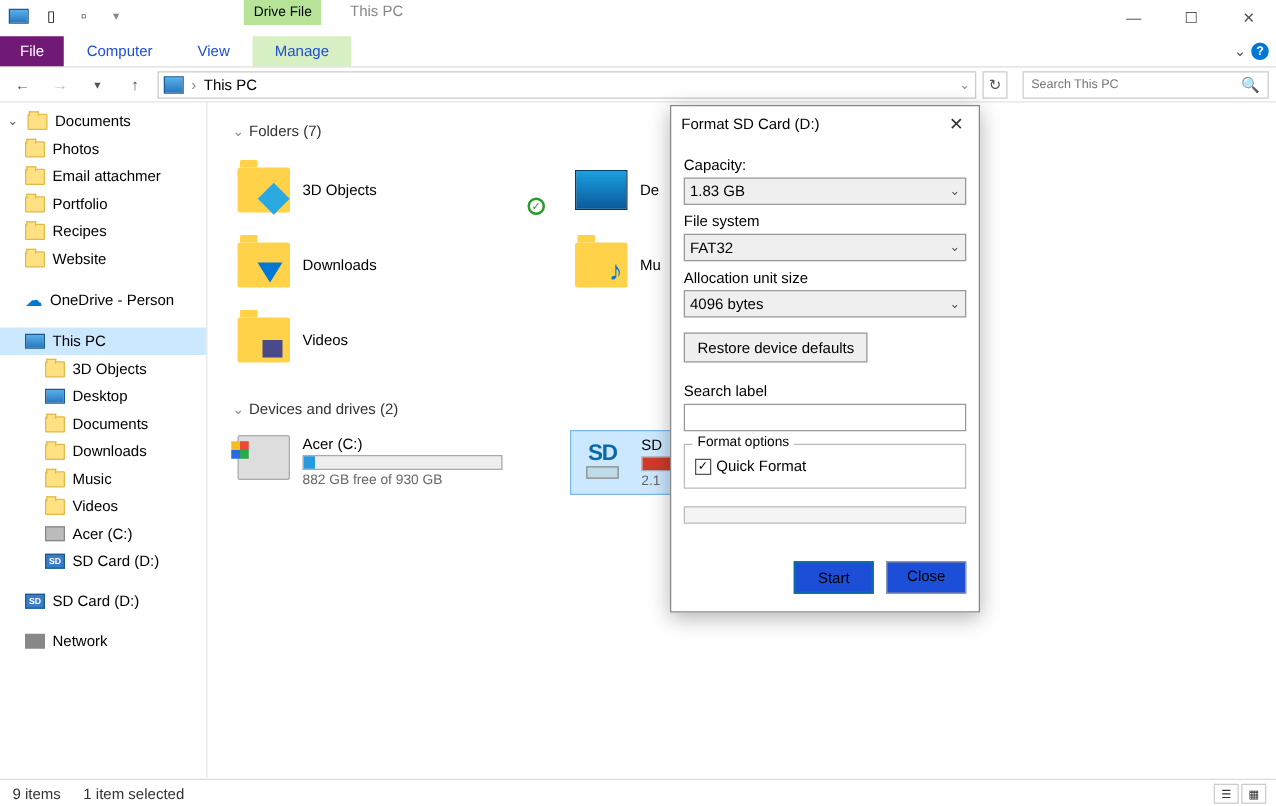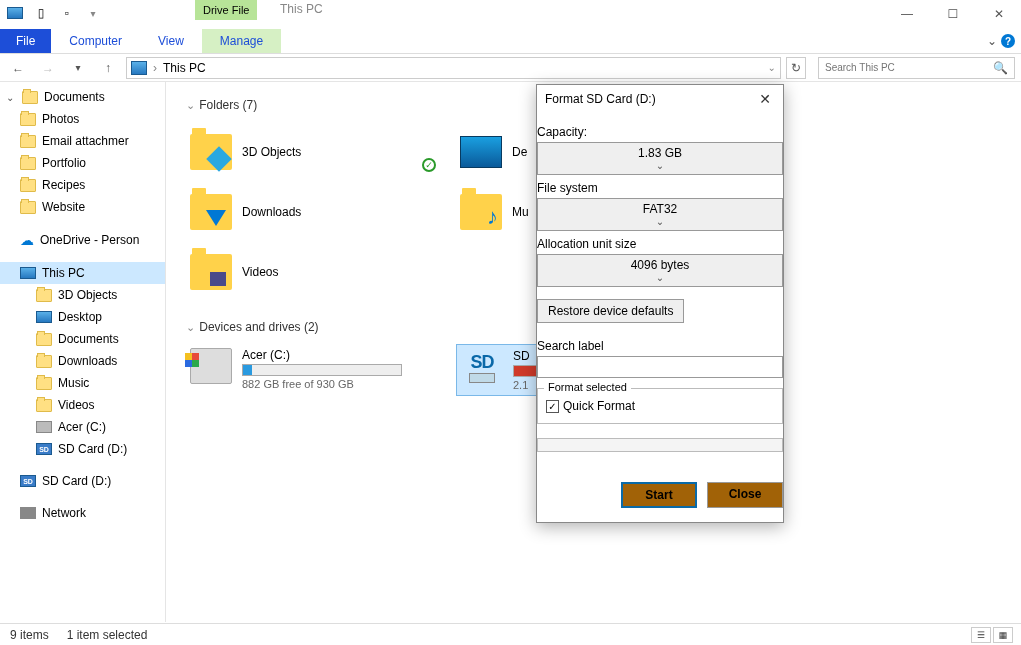--- a/index.html
+++ b/index.html
@@ -14,7 +14,7 @@
 .syscontrols { position: absolute; right: 8px; top: 4px; display: flex; gap: 18px; }
 .syscontrols div { width: 28px; height: 20px; display: flex; align-items: center; justify-content: center; color: #555; }
 .ribbon-tabs { position: absolute; top: 28px; left: 0; display: flex; align-items: center; height: 26px; }
-.file-tab { background: #1d4ed8; color: #fff; padding: 5px 16px; text-align: right; }
+.file-tab { background: #701a75; color: #fff; padding: 5px 16px; text-align: right; }
 .rtab { padding: 5px 18px; color: #1d4ed8; }
 .rtab.green { background: #d6f0c4; }
 .helpband { position: absolute; right: 6px; top: 34px; display: flex; align-items: center; gap: 4px; }

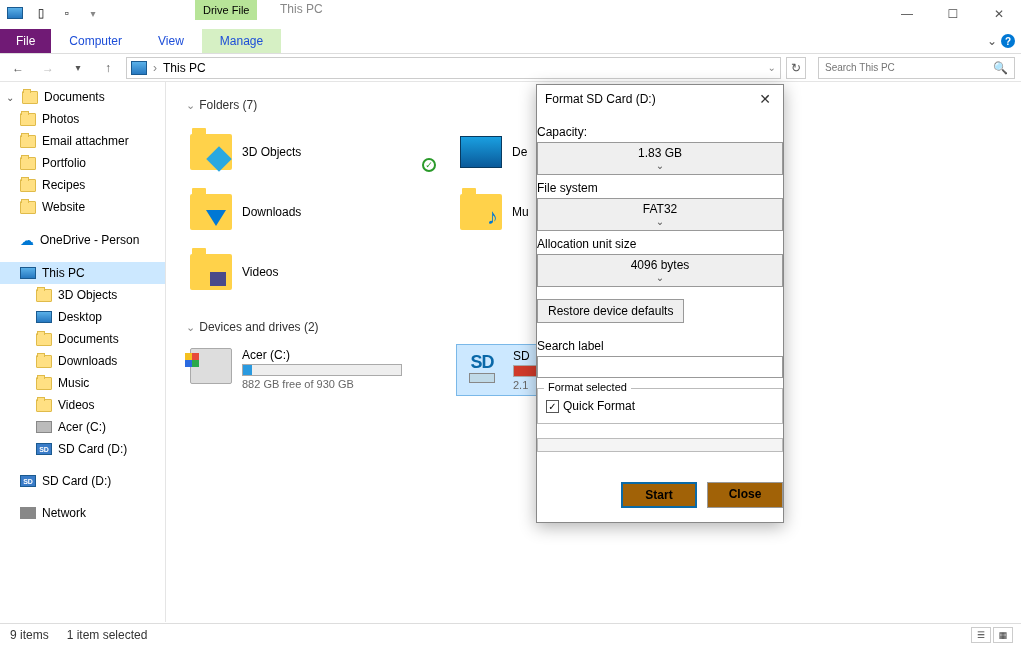--- a/index.html
+++ b/index.html
@@ -78,7 +78,7 @@
 .modal { position:absolute; left:536px; top:84px; width:248px; border:1px solid #888; background:#fff; box-shadow:0 4px 16px rgba(0,0,0,.3); }
 .modal-title { display:flex; align-items:center; justify-content:space-between; padding:6px 8px; }
 .modal-x { font-size:14px; color:#333; padding:0 4px; }
-.modal-body { padding:6px 0 14px; }
+.modal-body { padding:6px 10px 14px; }
 .mlbl { margin-top:6px; margin-bottom:3px; }
 .msel { width:100%; border:1px solid #999; background:#efefef; padding:3px 4px; display:flex; justify-content:space-between; align-items:center;flex-direction:column; }
 .msel .dd { color:#555; font-size:10px; }

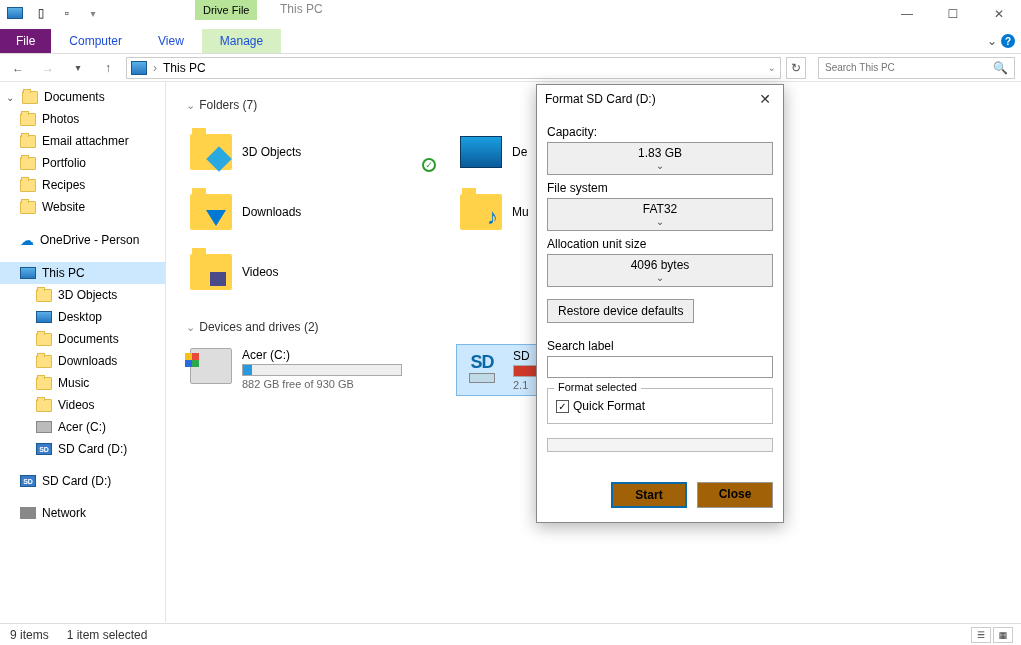--- a/index.html
+++ b/index.html
@@ -80,7 +80,7 @@
 .modal-x { font-size:14px; color:#333; padding:0 4px; }
 .modal-body { padding:6px 10px 14px; }
 .mlbl { margin-top:6px; margin-bottom:3px; }
-.msel { width:100%; border:1px solid #999; background:#efefef; padding:3px 4px; display:flex; justify-content:space-between; align-items:center;flex-direction:column; }
+.msel { width:100%; border:1px solid #999; background:#efefef; padding:3px 4px; display:flex; justify-content:space-between; align-items:center; }
 .msel .dd { color:#555; font-size:10px; }
 .mbtn { border:1px solid #999; background:#efefef; padding:4px 10px; display:inline-block; margin-top:12px; }
 .minput { width:100%; border:1px solid #999; padding:3px 4px; height:22px; background:#fff; }

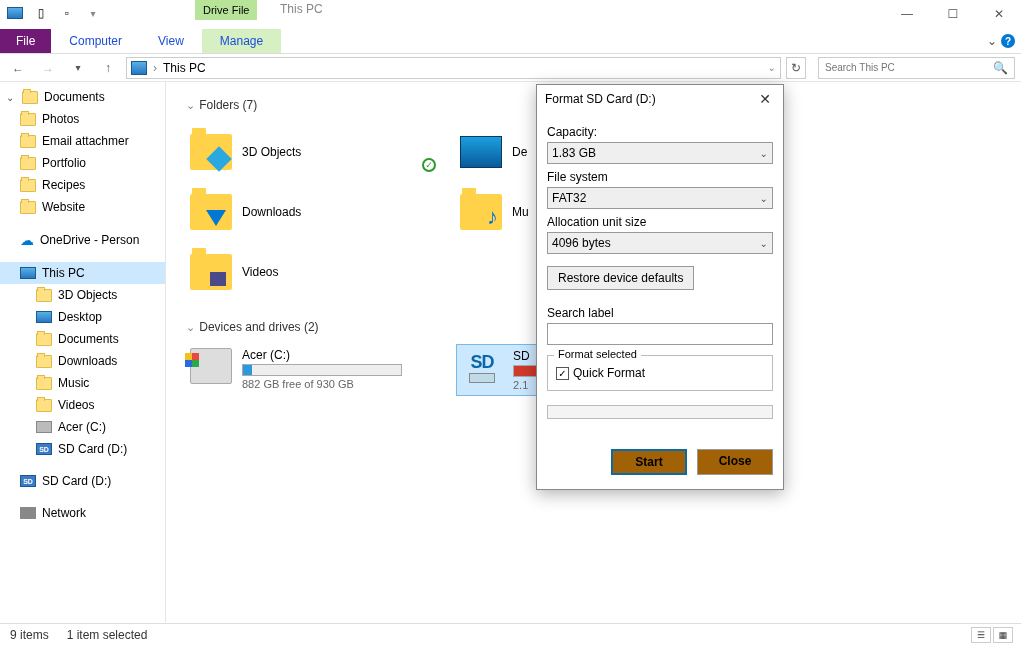--- a/index.html
+++ b/index.html
@@ -332,7 +332,7 @@
     <input class="minput" value="" style="">
 
     <div class="fieldset">
-      <div class="legend">Format selected</div>
+      <div class="legend">Format options</div>
       <div class="chkrow">
         <div class="chkbox">✓</div>
         <span>Quick Format</span>

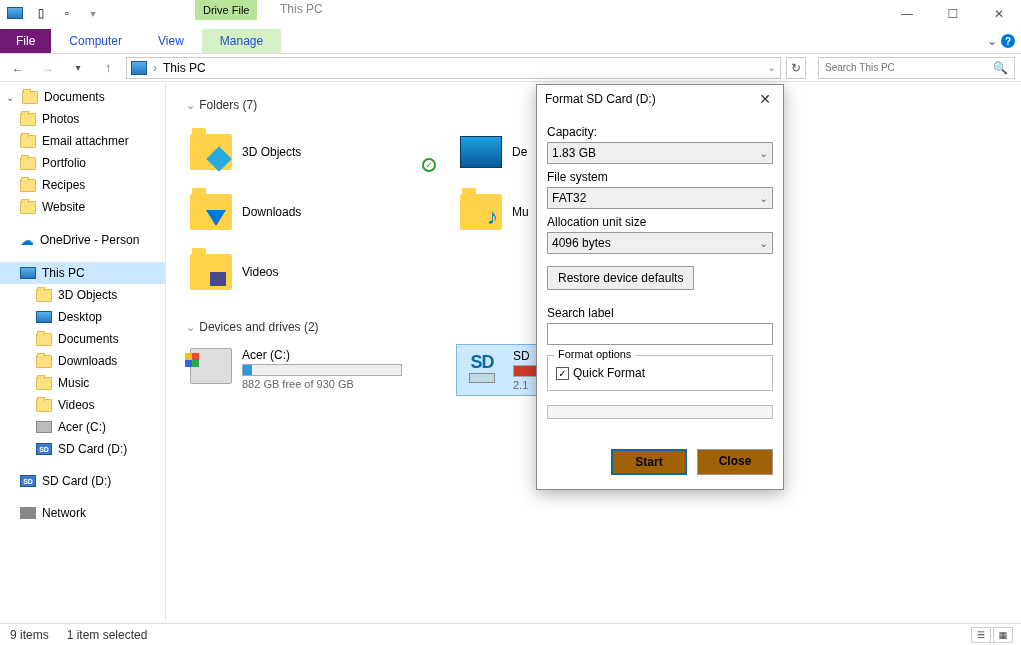--- a/index.html
+++ b/index.html
@@ -90,7 +90,7 @@
 .chkbox { width:13px; height:13px; border:1px solid #555; display:flex; align-items:center; justify-content:center; font-size:10px; color:#000; }
 .progress { width:100%; height:14px; border:1px solid #bbb; background:#f4f4f4; margin-top:14px; }
 .modal-btns { display:flex; gap:10px; justify-content:flex-end; margin-top:30px; }
-.modal-btns .btn { width:76px; text-align:center; border:1px solid #999; background:#a16207; padding:4px 0;font-weight:bold; }
+.modal-btns .btn { width:64px; text-align:center; border:1px solid #999; background:#1d4ed8; padding:4px 0; }
 .modal-btns .btn.primary { border:2px solid #0a6aa8; }
 
 

